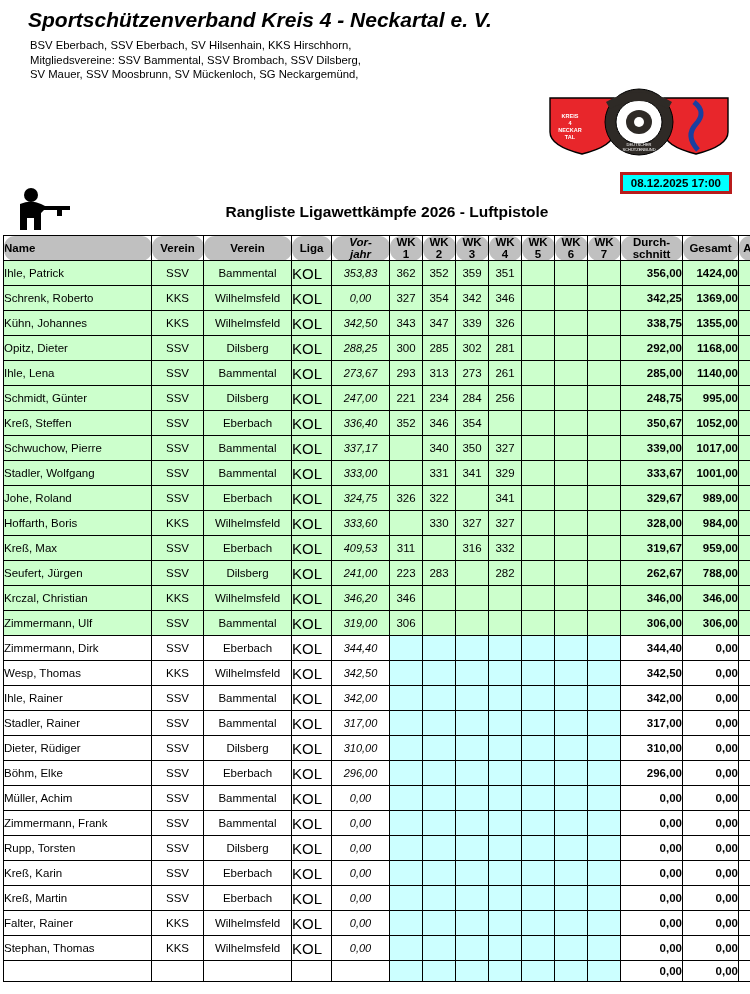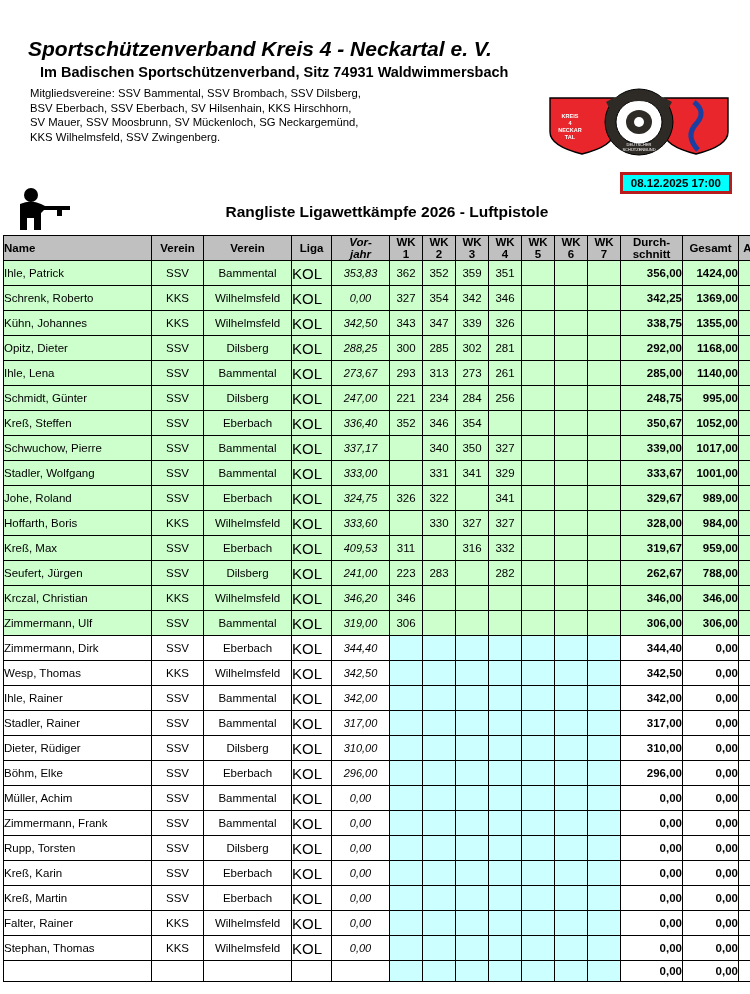--- a/index.html
+++ b/index.html
@@ -20,7 +20,6 @@
   .header {
     position: relative;
     padding: 8px 0 0 0;
-    margin-top: 29px;
   }
   .club-title {
     font-size: 21px;

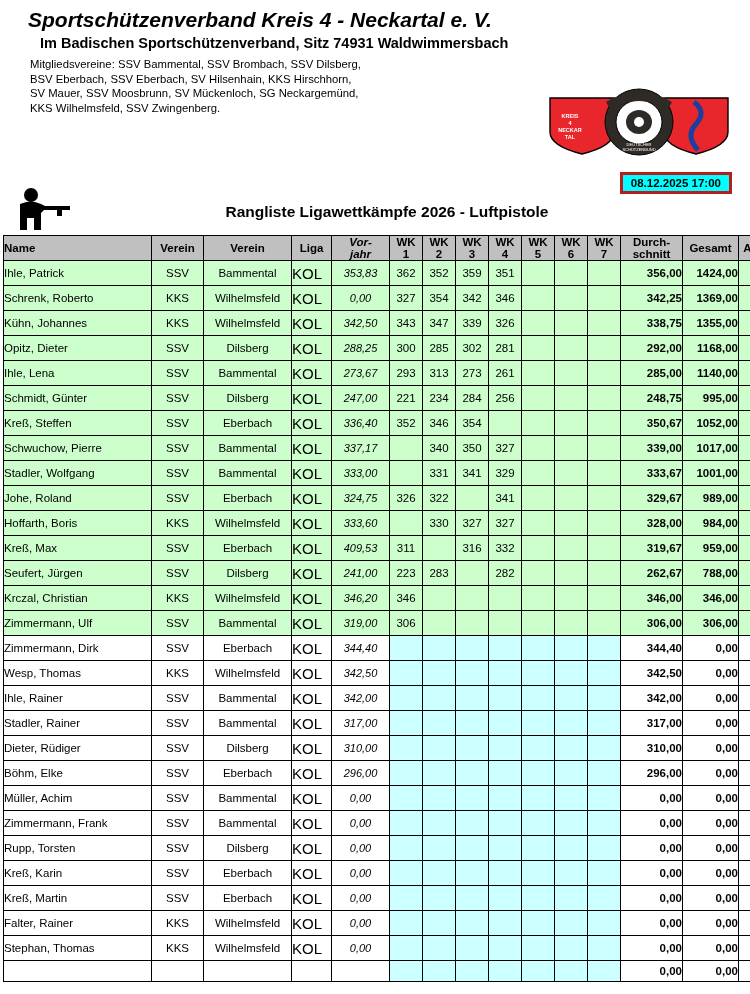--- a/index.html
+++ b/index.html
@@ -161,7 +161,6 @@
 
 <div class="header">
   <div class="club-title">Sportschützenverband Kreis 4 - Neckartal e. V.</div>
-  <div class="club-sub">Im Badischen Sportschützenverband, Sitz 74931 Waldwimmersbach</div>
   <div class="members">
     <div>Mitgliedsvereine: SSV Bammental, SSV Brombach, SSV Dilsberg,</div>
     <div>BSV Eberbach, SSV Eberbach, SV Hilsenhain, KKS Hirschhorn,</div>

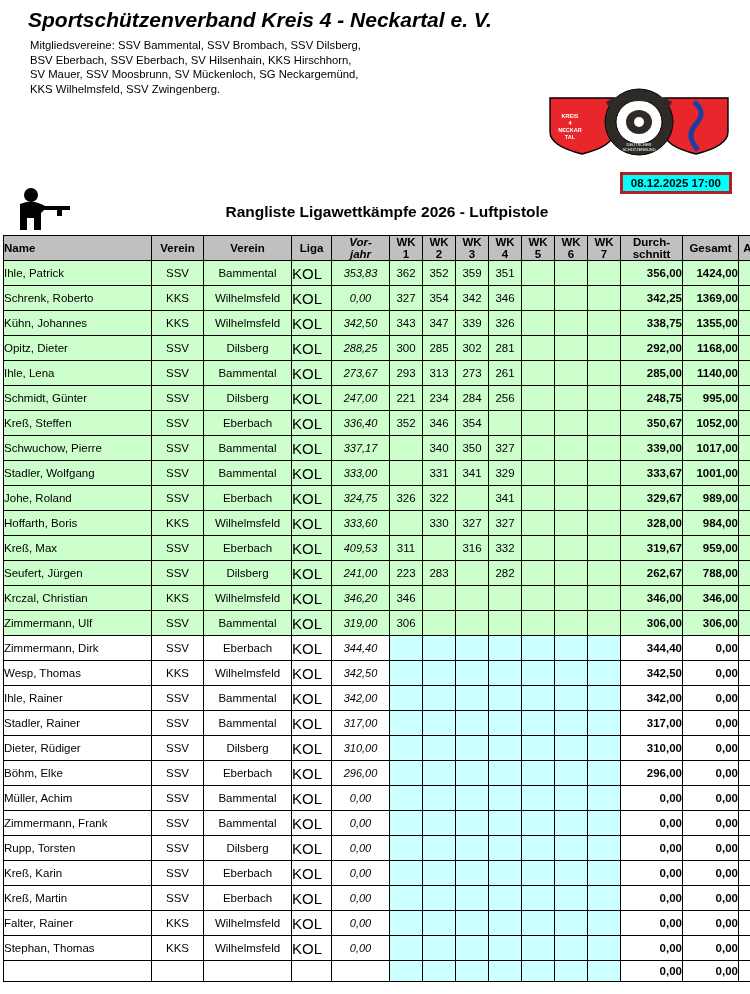--- a/index.html
+++ b/index.html
@@ -162,8 +162,8 @@
 <div class="header">
   <div class="club-title">Sportschützenverband Kreis 4 - Neckartal e. V.</div>
   <div class="members">
+    <div>BSV Eberbach, SSV Eberbach, SV Hilsenhain, KKS Hirschhorn,</div>
     <div>Mitgliedsvereine: SSV Bammental, SSV Brombach, SSV Dilsberg,</div>
-    <div>BSV Eberbach, SSV Eberbach, SV Hilsenhain, KKS Hirschhorn,</div>
     <div>SV Mauer, SSV Moosbrunn, SV Mückenloch, SG Neckargemünd,</div>
     <div>KKS Wilhelmsfeld, SSV Zwingenberg.</div>
   </div>

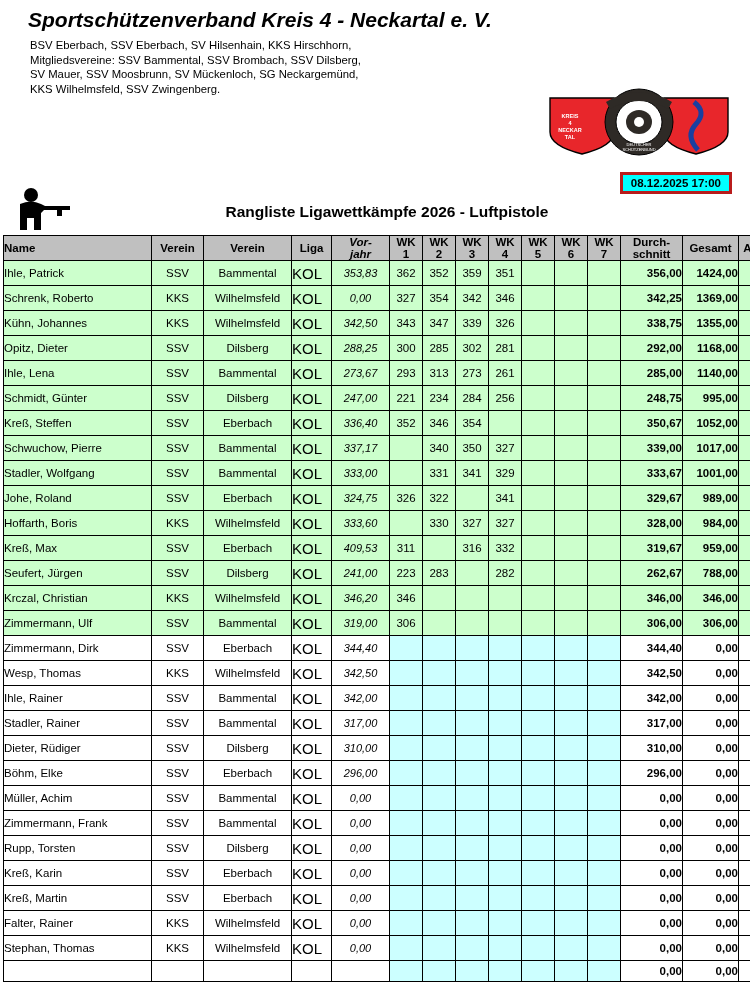--- a/index.html
+++ b/index.html
@@ -165,7 +165,6 @@
     <div>BSV Eberbach, SSV Eberbach, SV Hilsenhain, KKS Hirschhorn,</div>
     <div>Mitgliedsvereine: SSV Bammental, SSV Brombach, SSV Dilsberg,</div>
     <div>SV Mauer, SSV Moosbrunn, SV Mückenloch, SG Neckargemünd,</div>
-    <div>KKS Wilhelmsfeld, SSV Zwingenberg.</div>
   </div>
 </div>
 

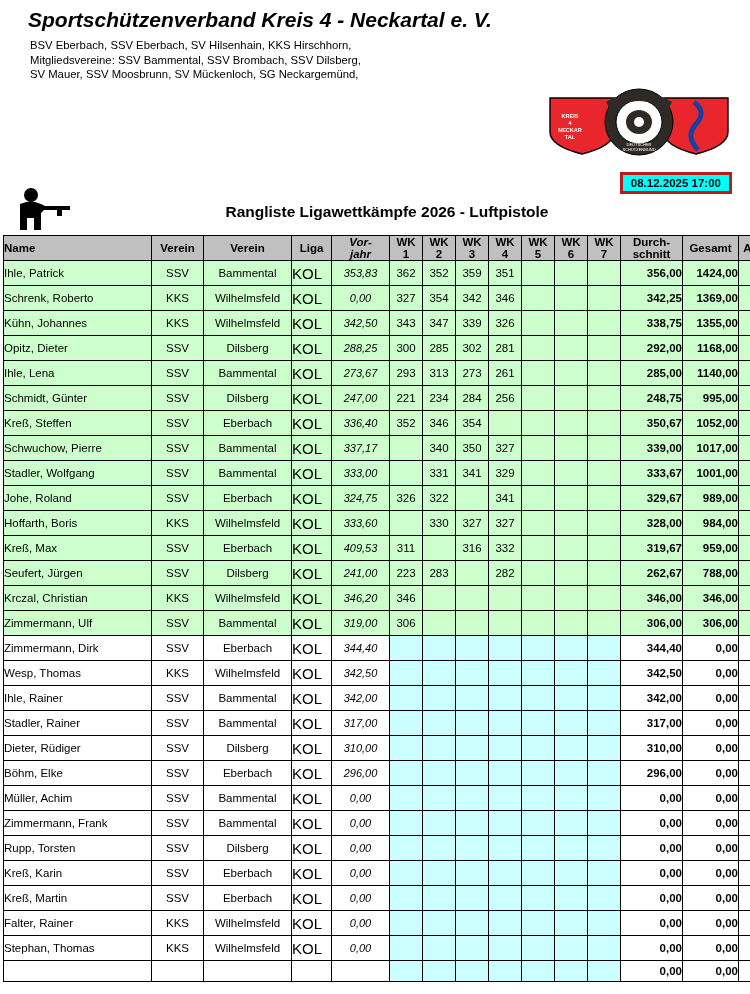--- a/index.html
+++ b/index.html
@@ -114,6 +114,7 @@
     text-align: center;
     vertical-align: middle;
     height: 52px;
+    border-radius: 11px;
   }
   th.th-name { text-align: left; padding-left: 5px; }
   th.th-vorjahr { font-style: italic; }

